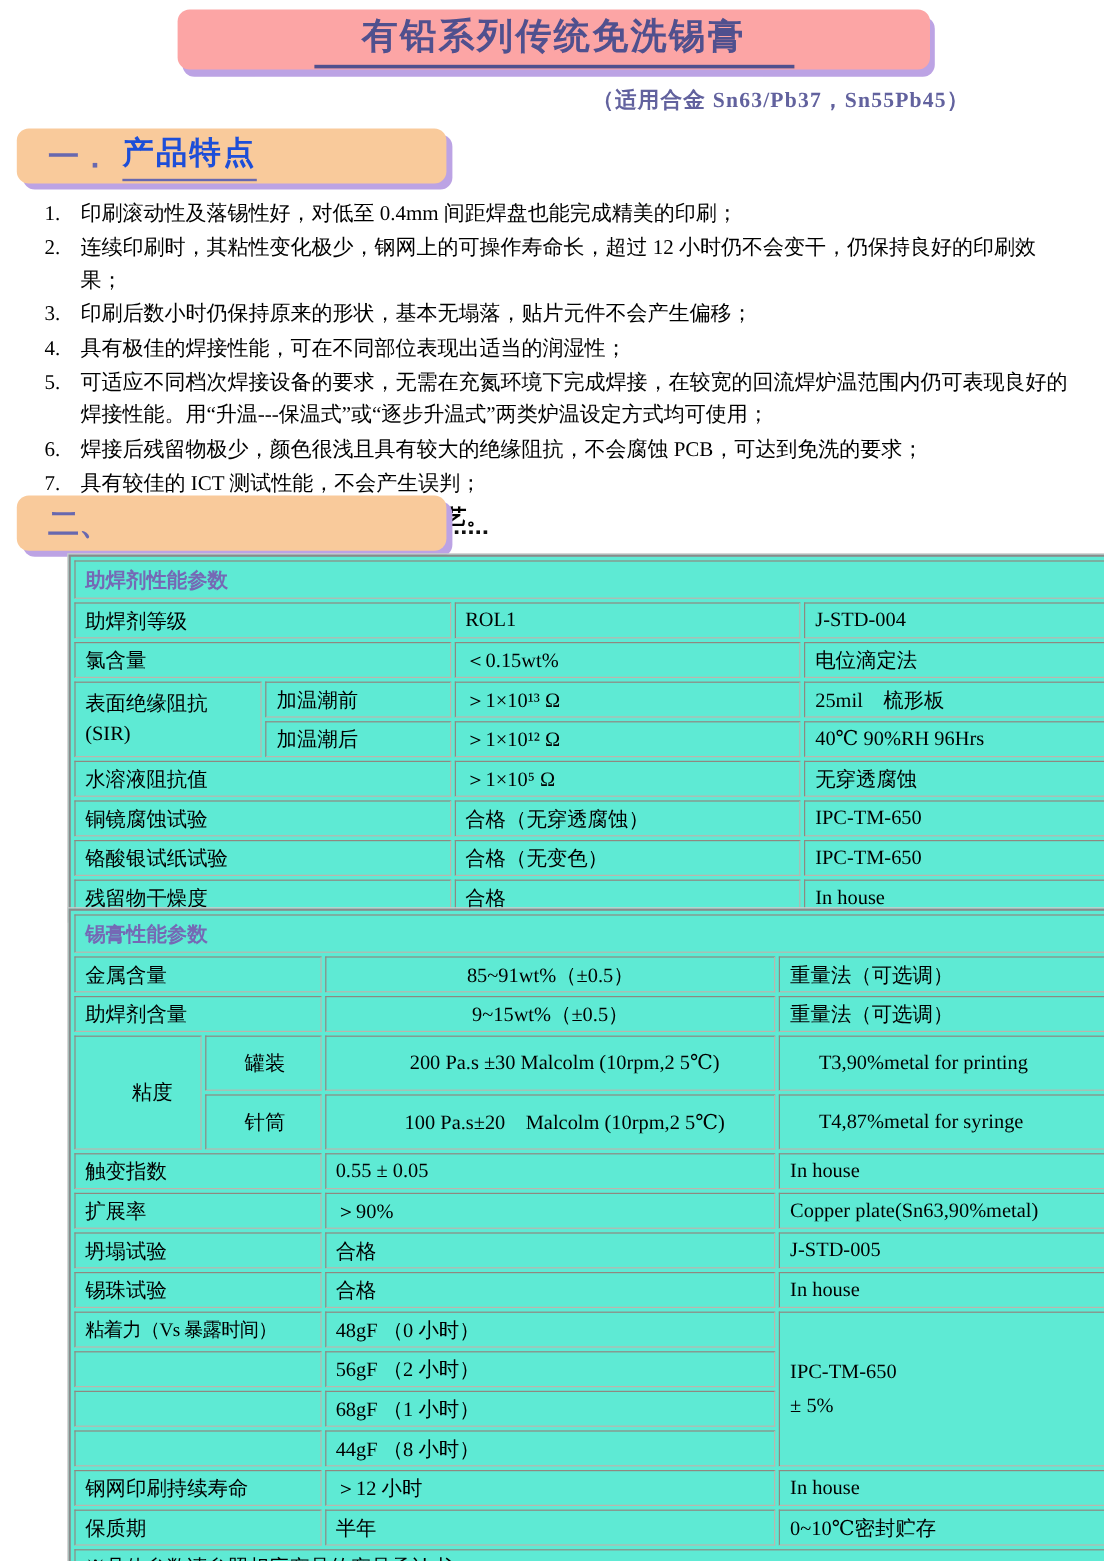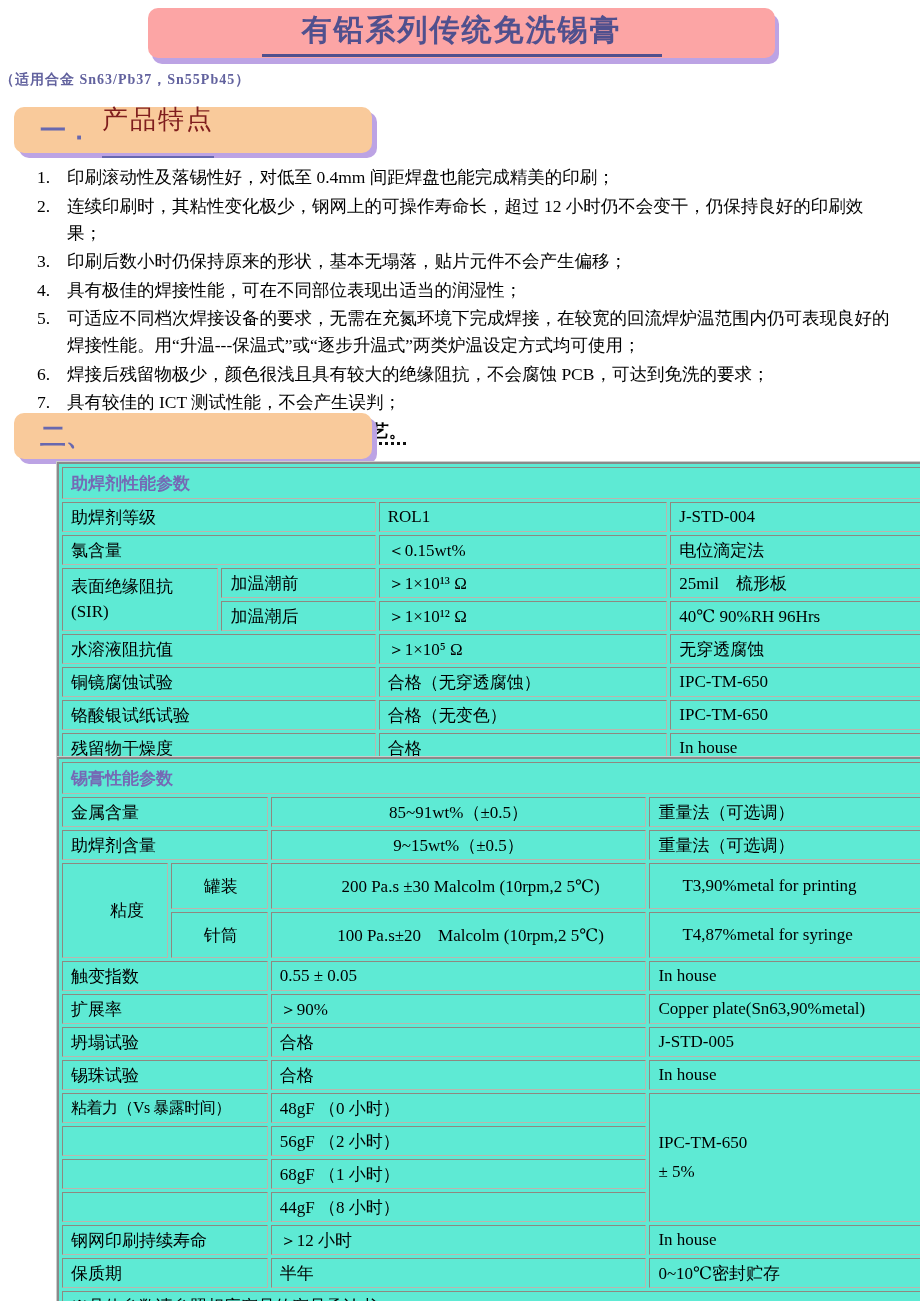--- a/index.html
+++ b/index.html
@@ -19,8 +19,8 @@
     border-bottom:3px solid #50508E;padding:0 40px 3px;
   }
   .subtitle{
-    position:absolute;left:0;top:71px;width:808px;text-align:left;
-    font-size:14px;font-weight:bold;color:#62629E;letter-spacing:1px;
+    position:absolute;left:0;top:71px;width:808px;text-align:right;
+    font-size:18px;font-weight:bold;color:#62629E;letter-spacing:1px;
   }
   .sec-banner{
     position:absolute;left:14px;width:358px;height:46px;

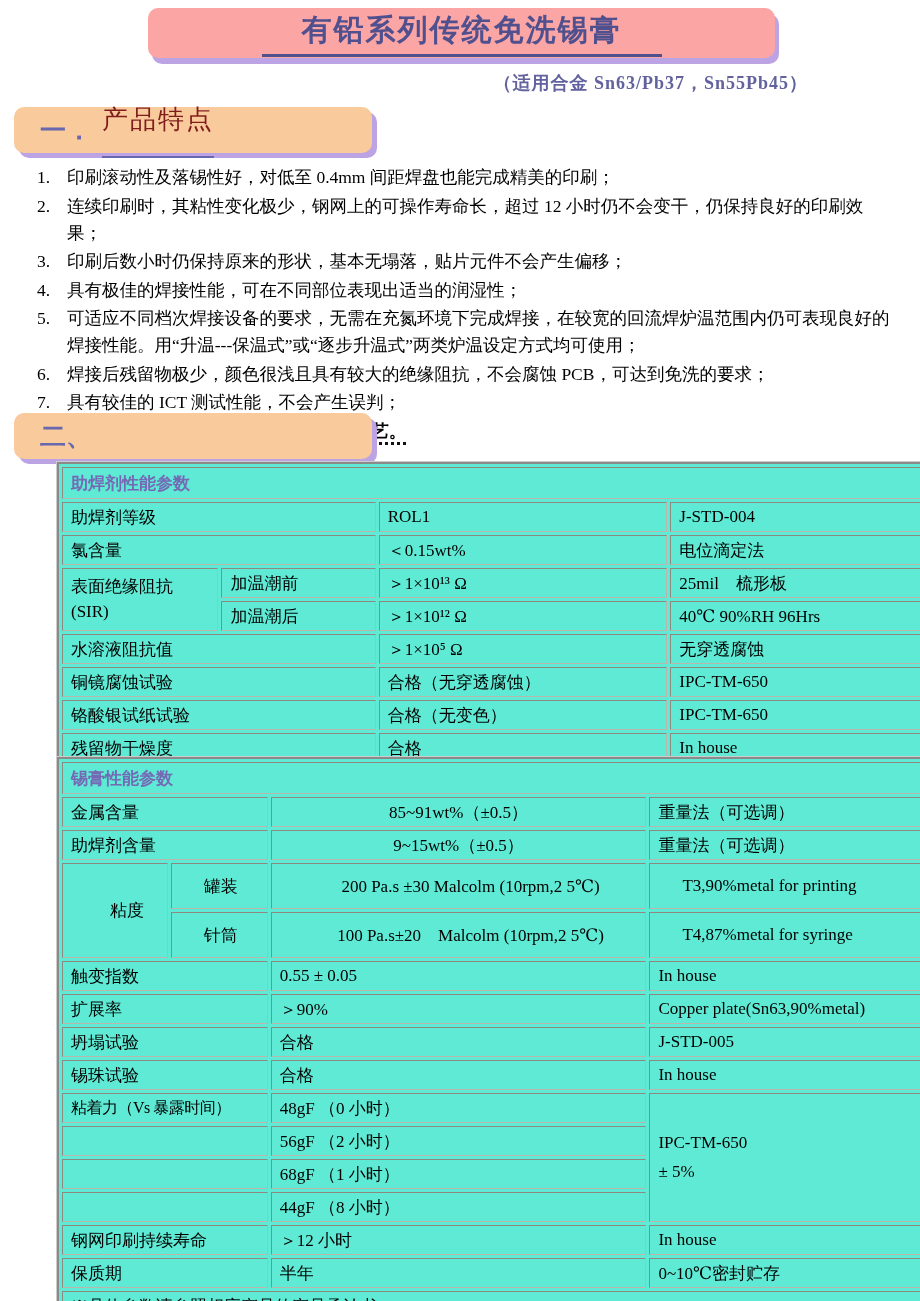--- a/index.html
+++ b/index.html
@@ -32,8 +32,8 @@
   .sec-banner.s2{top:413px;}
   .sec-num{font-size:26px;font-weight:bold;color:#6868AF;margin-right:10px;}
   .sec-text{
-    font-size:26px;font-weight:normal;color:#7f1d1d;
-    border-bottom:2px solid #6868AF;padding-bottom:19px;letter-spacing:2px;
+    font-size:26px;font-weight:bold;color:#1d4ed8;
+    border-bottom:2px solid #6868AF;padding-bottom:4px;letter-spacing:2px;
   }
   
   .feature-list{position:absolute;left:37px;top:164px;width:860px;font-size:17.5px;}

